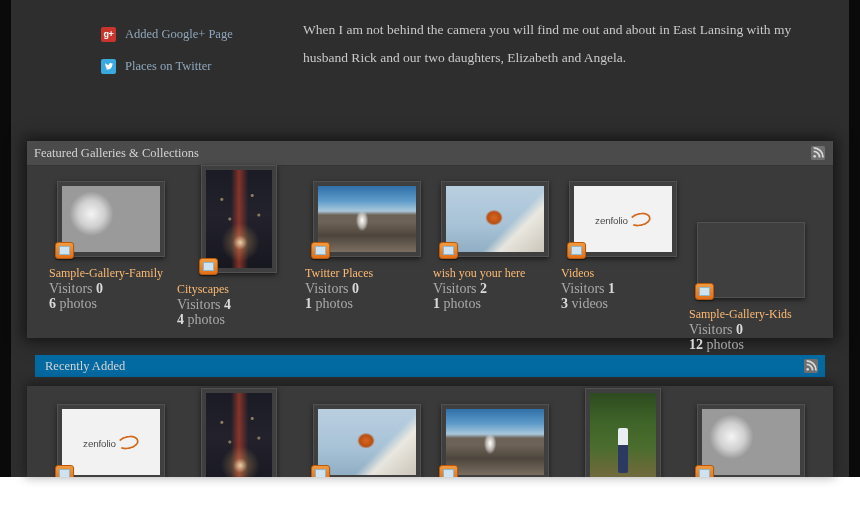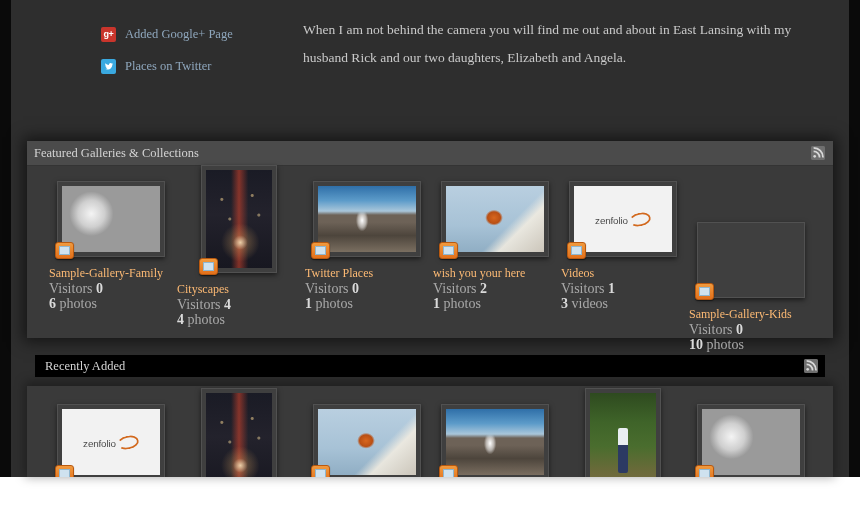--- a/index.html
+++ b/index.html
@@ -408,7 +408,7 @@
           <div class="thumb-caption">
             <div class="cap-title">Sample-Gallery-Kids</div>
             <div class="cap-meta">Visitors <b>0</b></div>
-            <div class="cap-meta"><b>10</b> photos</div>
+            <div class="cap-meta"><b>12</b> photos</div>
           </div>
         </div>
       </div>

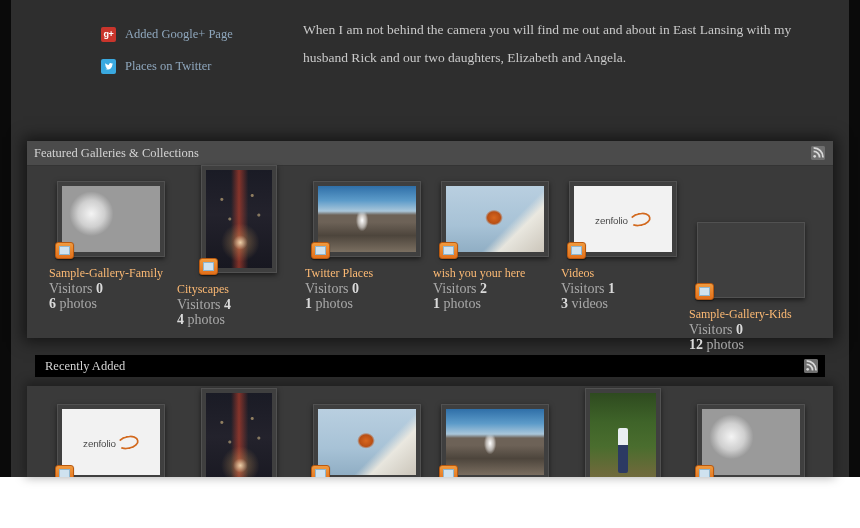--- a/index.html
+++ b/index.html
@@ -120,7 +120,7 @@
     position: absolute;
     left: 35px; top: 355px;
     width: 790px; height: 22px;
-    background: #000000;
+    background: #0369a1;
     display: flex;
     align-items: center;
   }

